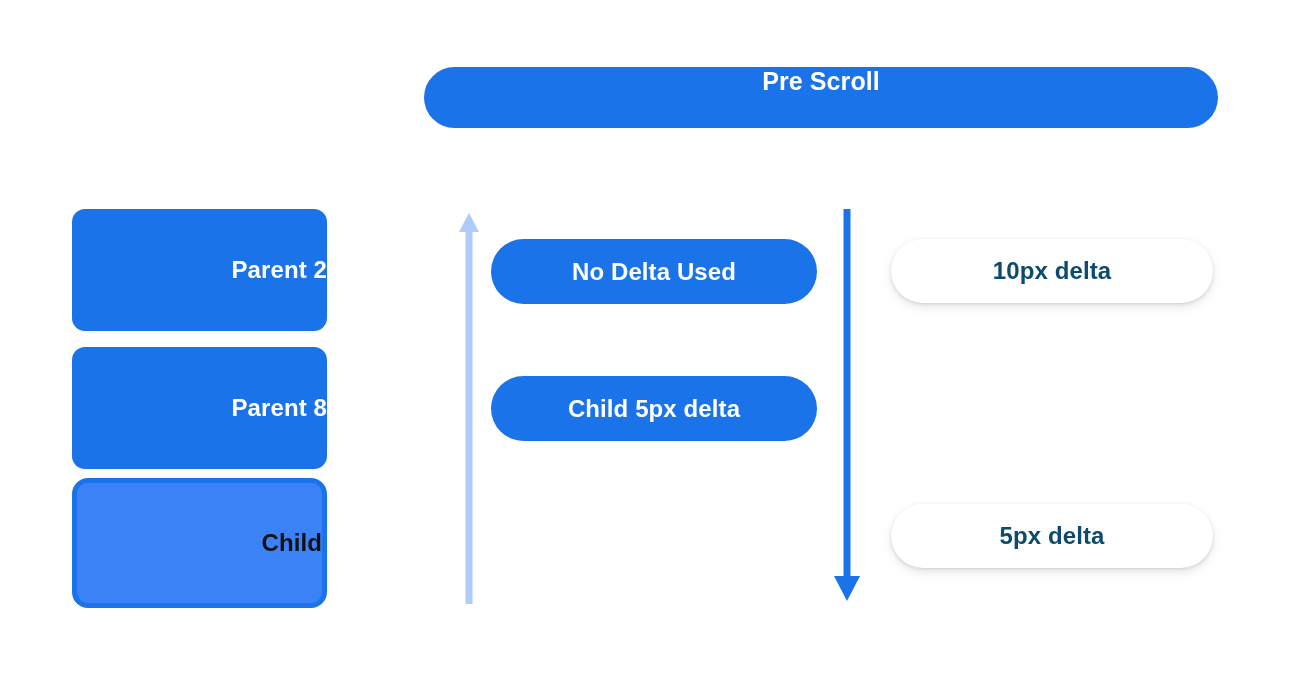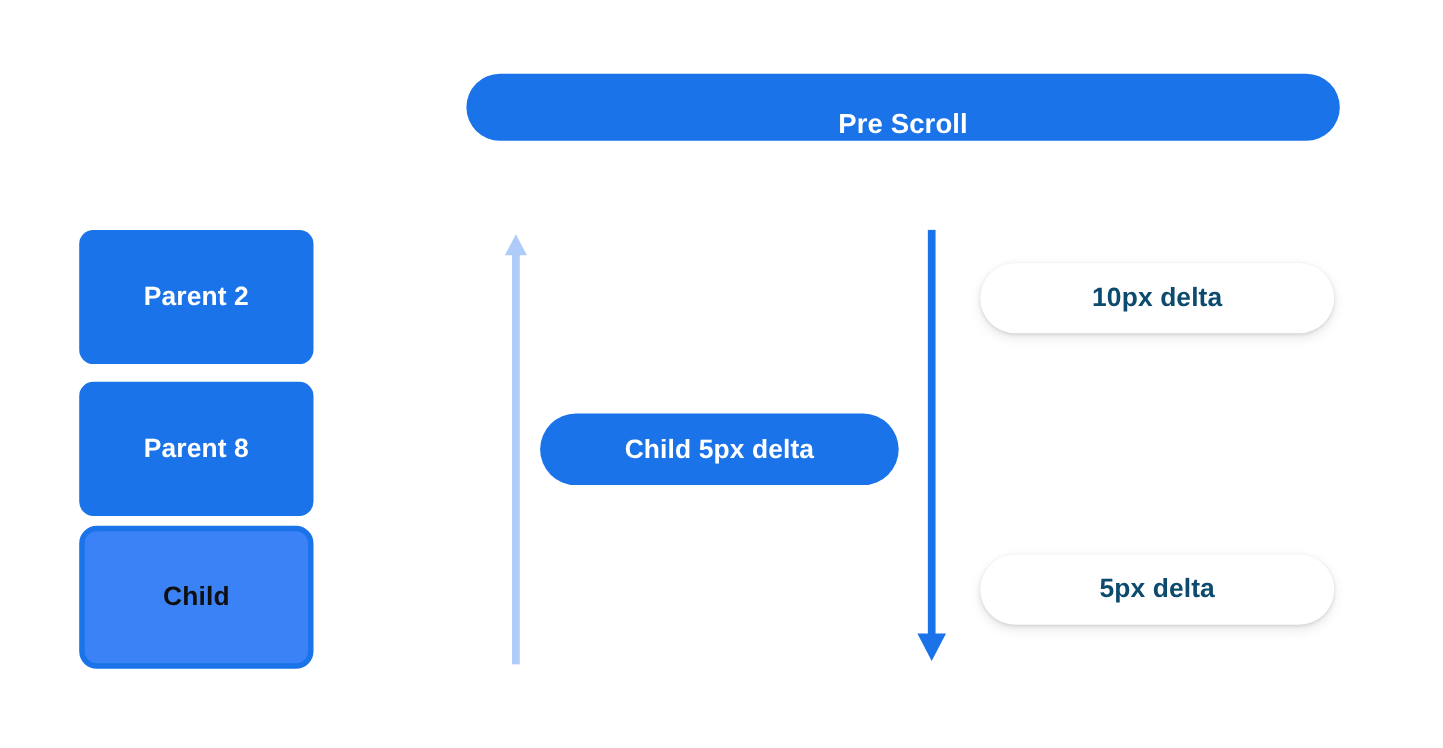--- a/index.html
+++ b/index.html
@@ -31,7 +31,7 @@
     background: #1a73e8;
     border-radius: 31px;
     display: flex;
-    align-items: flex-end;
+    align-items: flex-start;
     justify-content: center;
     box-sizing: border-box;
   }

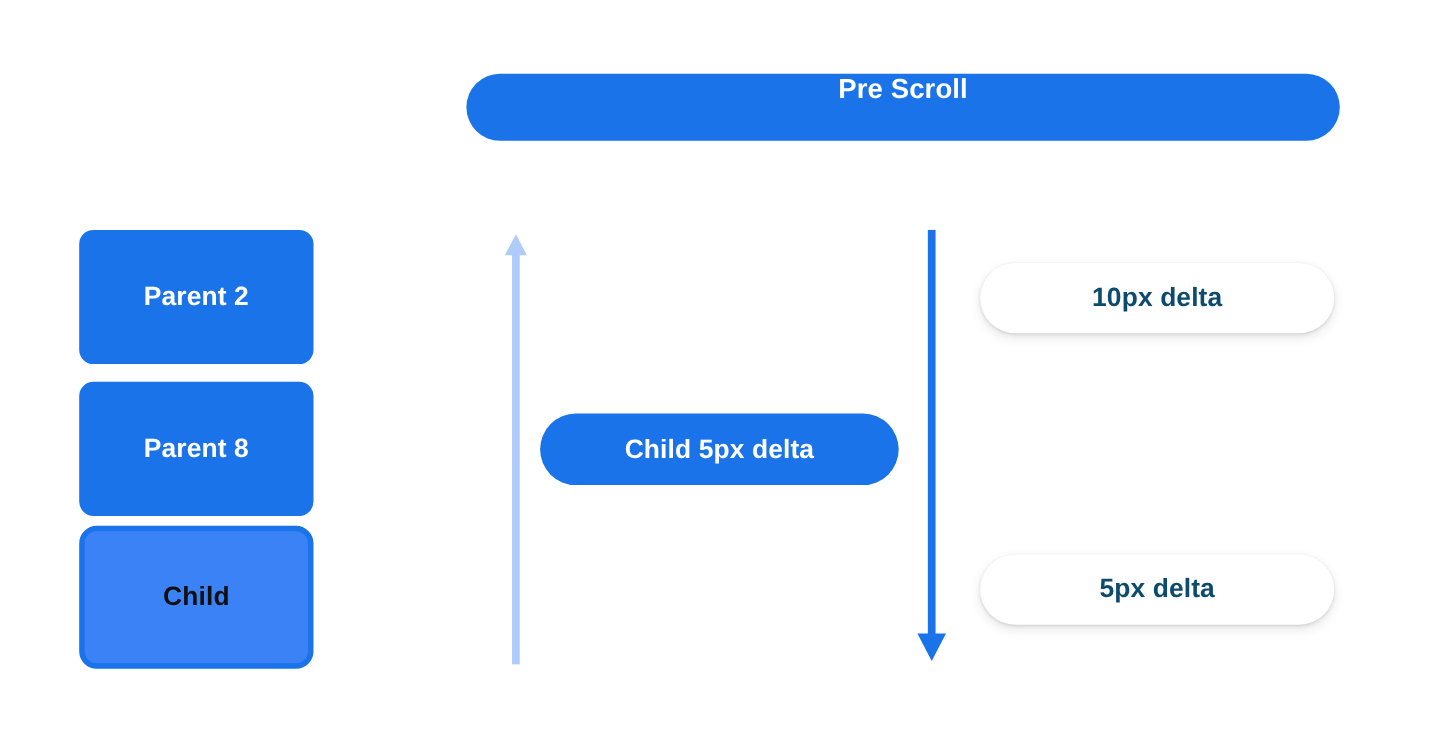--- a/index.html
+++ b/index.html
@@ -46,11 +46,11 @@
   .box {
     position: absolute;
     left: 72px;
-    width: 213px;
+    width: 255px;
     box-sizing: border-box;
     display: flex;
     align-items: center;
-    justify-content: center;
+    justify-content: flex-end;
     border-radius: 13px;
   }
   .box.filled {

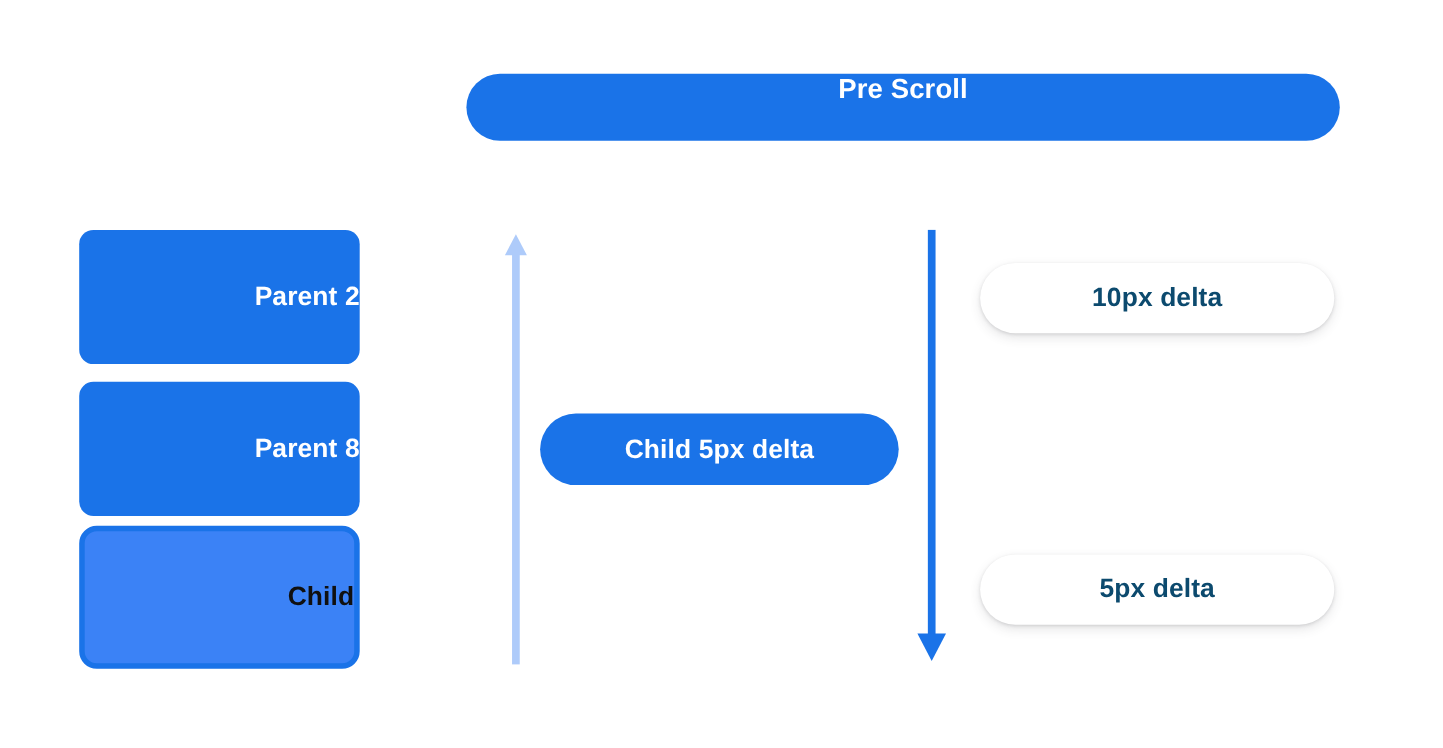--- a/index.html
+++ b/index.html
@@ -167,6 +167,9 @@
     </svg>
   </div>
 
+  <div id="pill-no-delta" class="center-pill">
+    <span class="label">No Delta Used</span>
+  </div>
 
   <div id="pill-used-delta" class="center-pill">
     <span class="label">Child 5px delta</span>

